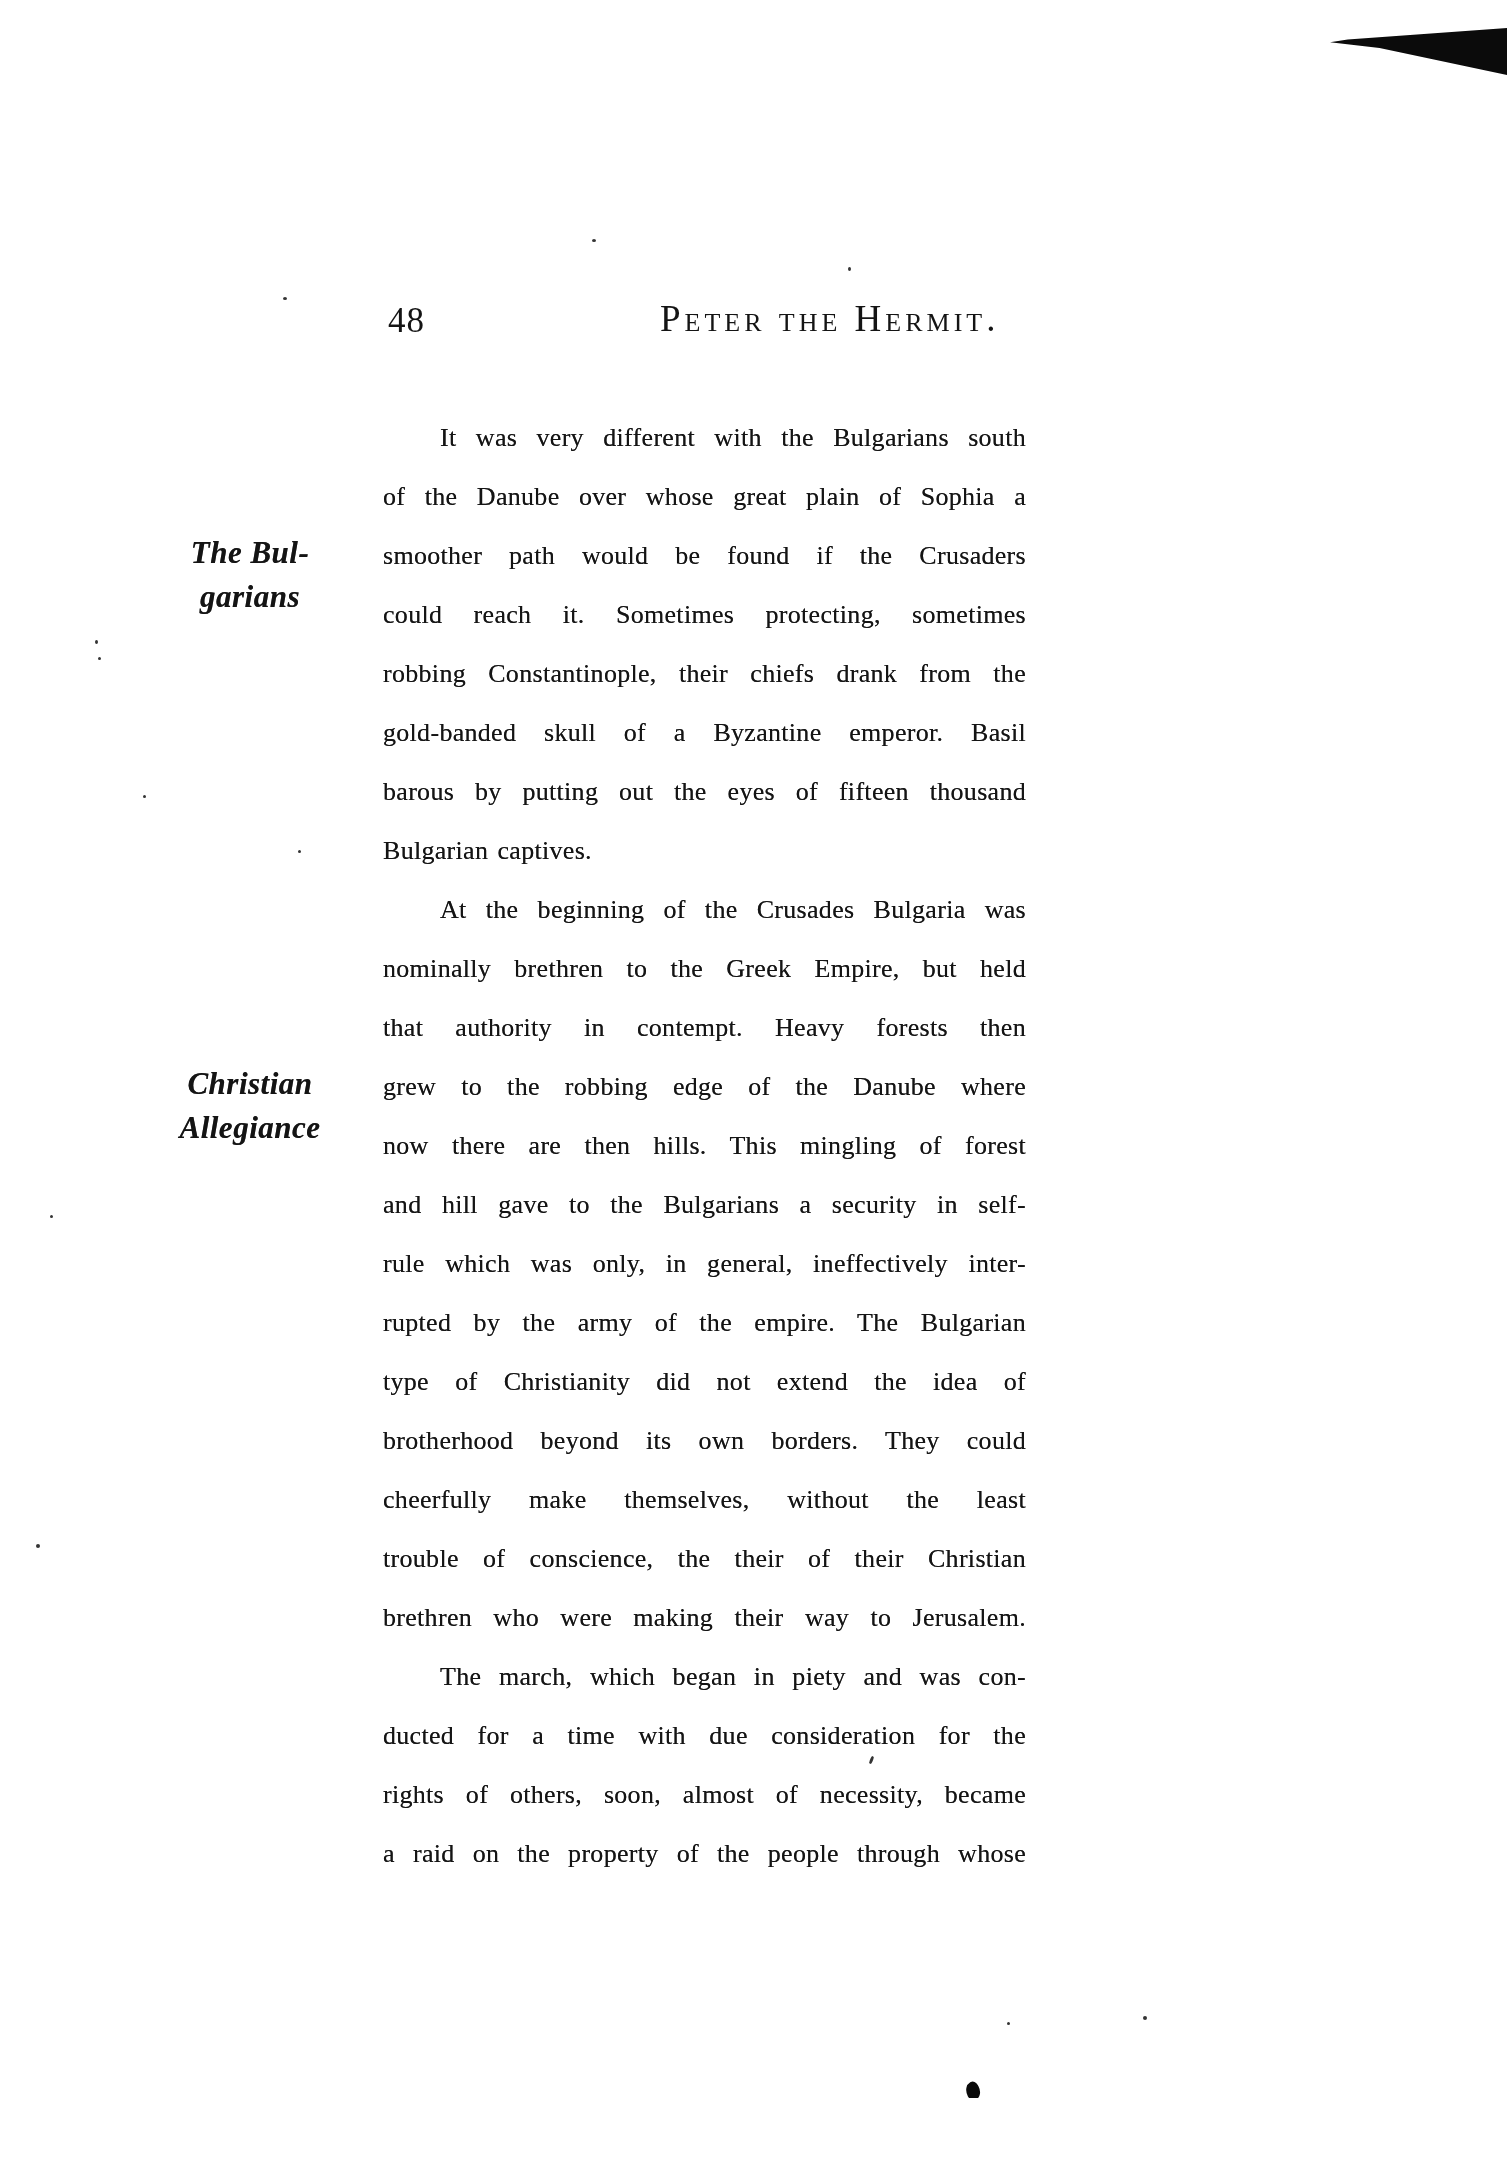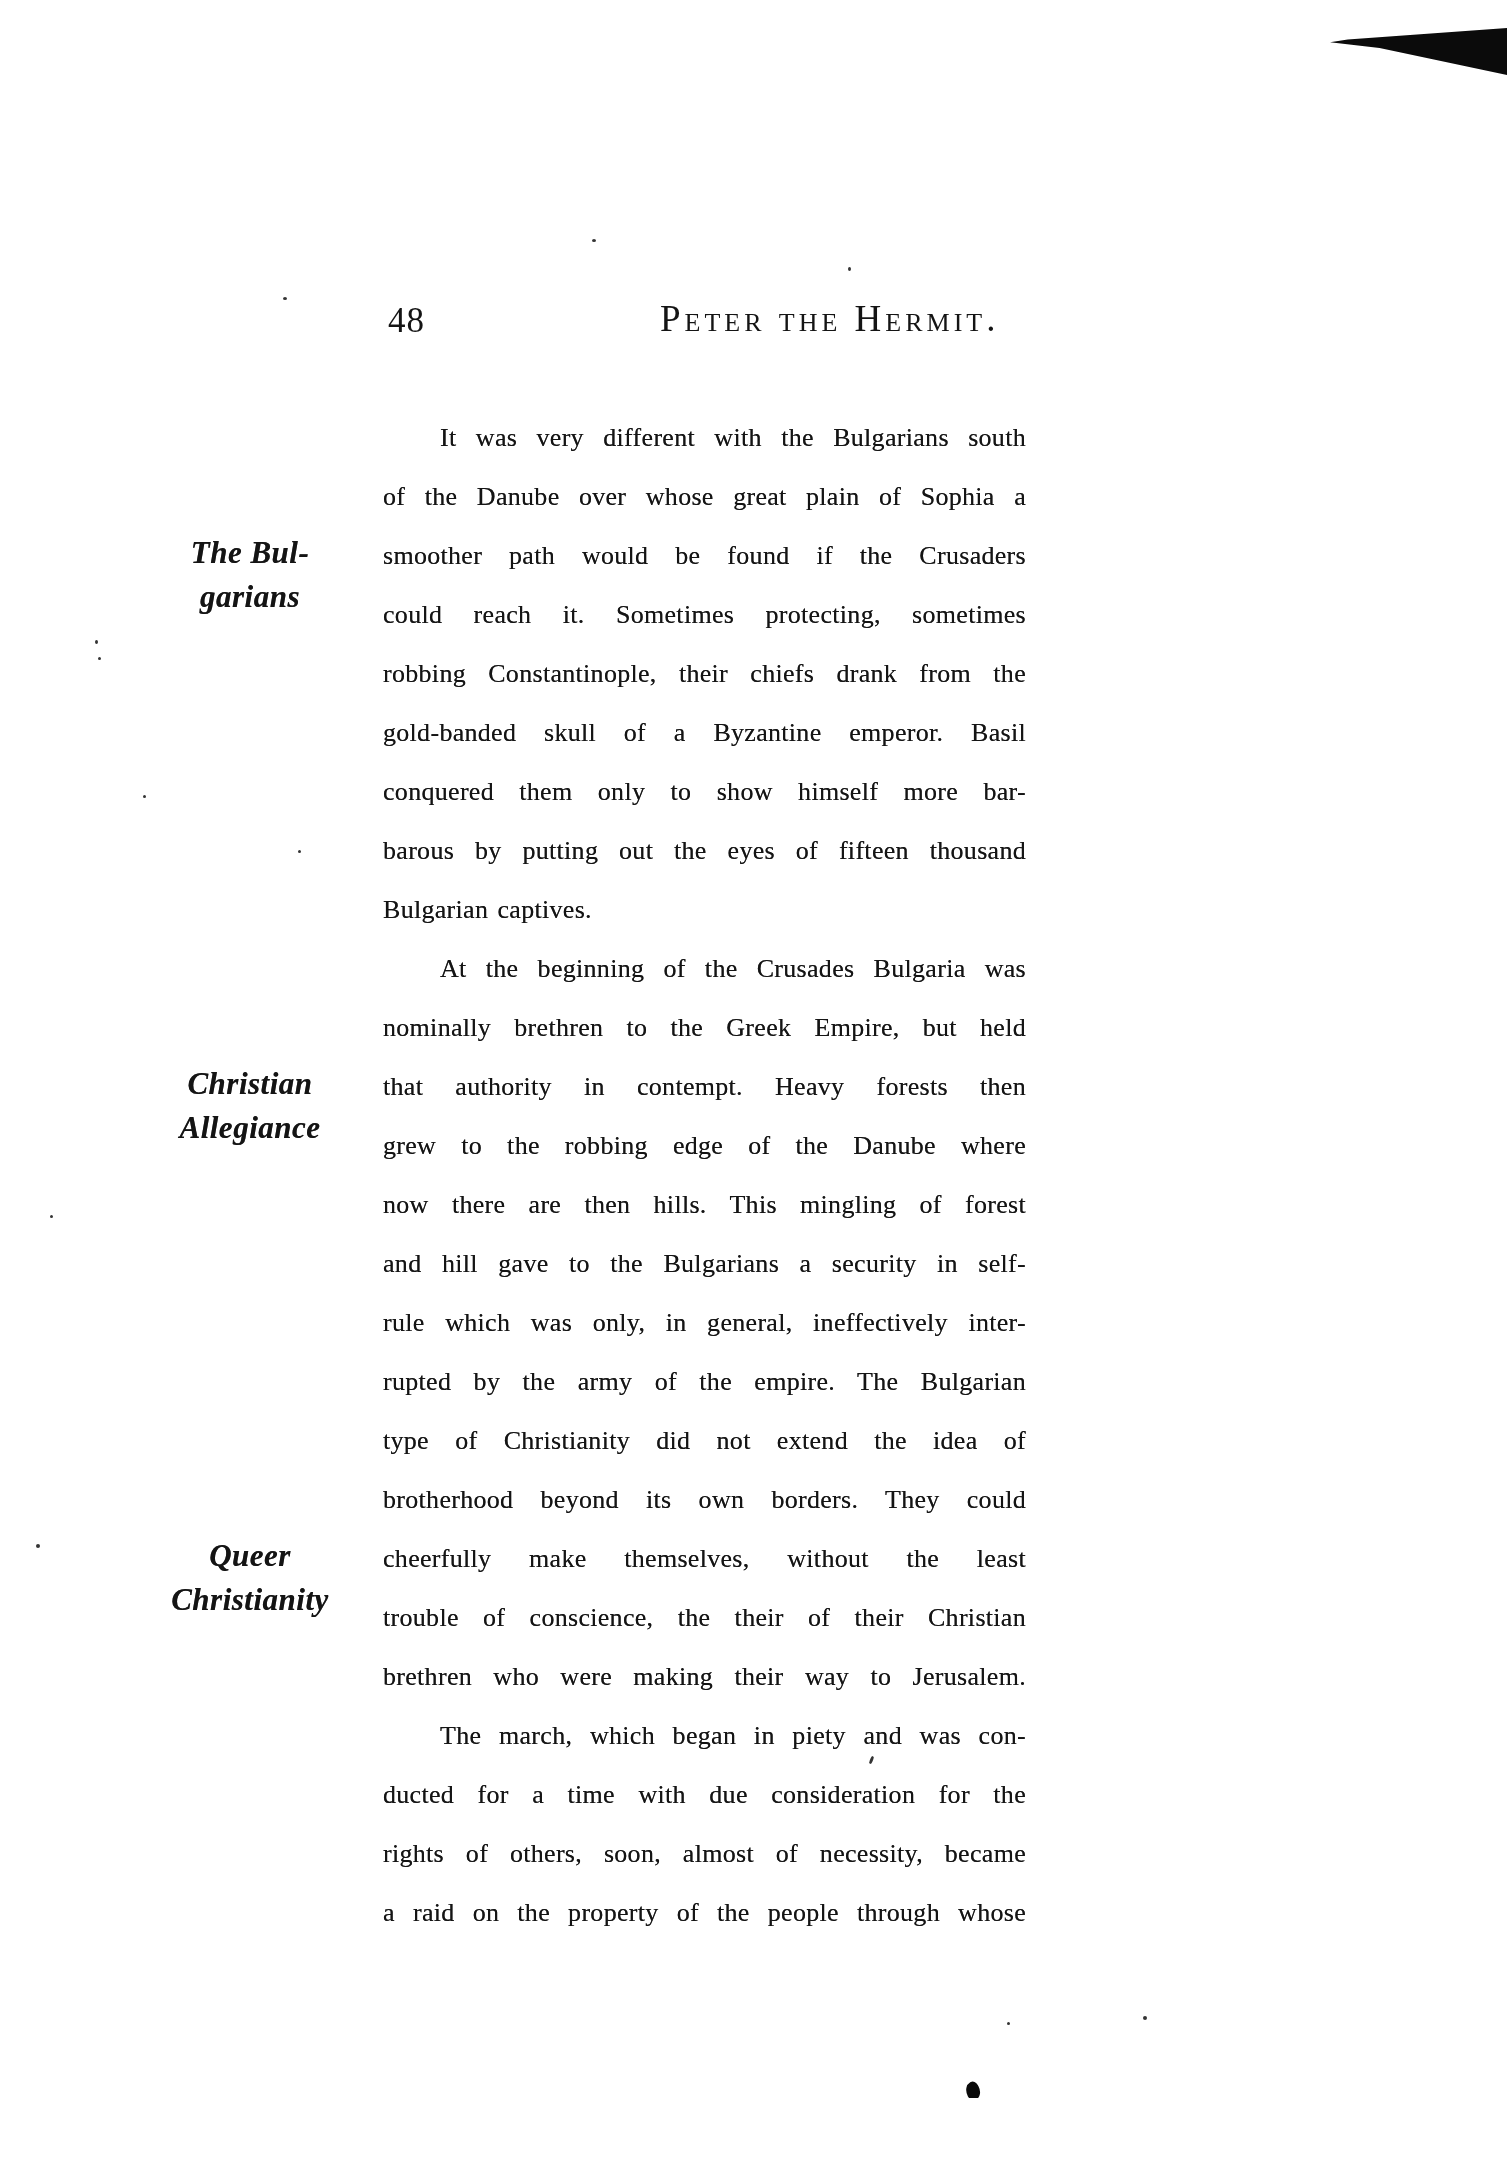--- a/index.html
+++ b/index.html
@@ -150,7 +150,6 @@
     <div class="line">could reach it. Sometimes protecting, sometimes</div>
     <div class="line">robbing Constantinople, their chiefs drank from the</div>
     <div class="line">gold-banded skull of a Byzantine emperor. Basil</div>
-    <div class="line">conquered them only to show himself more bar-</div>
     <div class="line">barous by putting out the eyes of fifteen thousand</div>
     <div class="line flush-left">Bulgarian captives.</div>
 

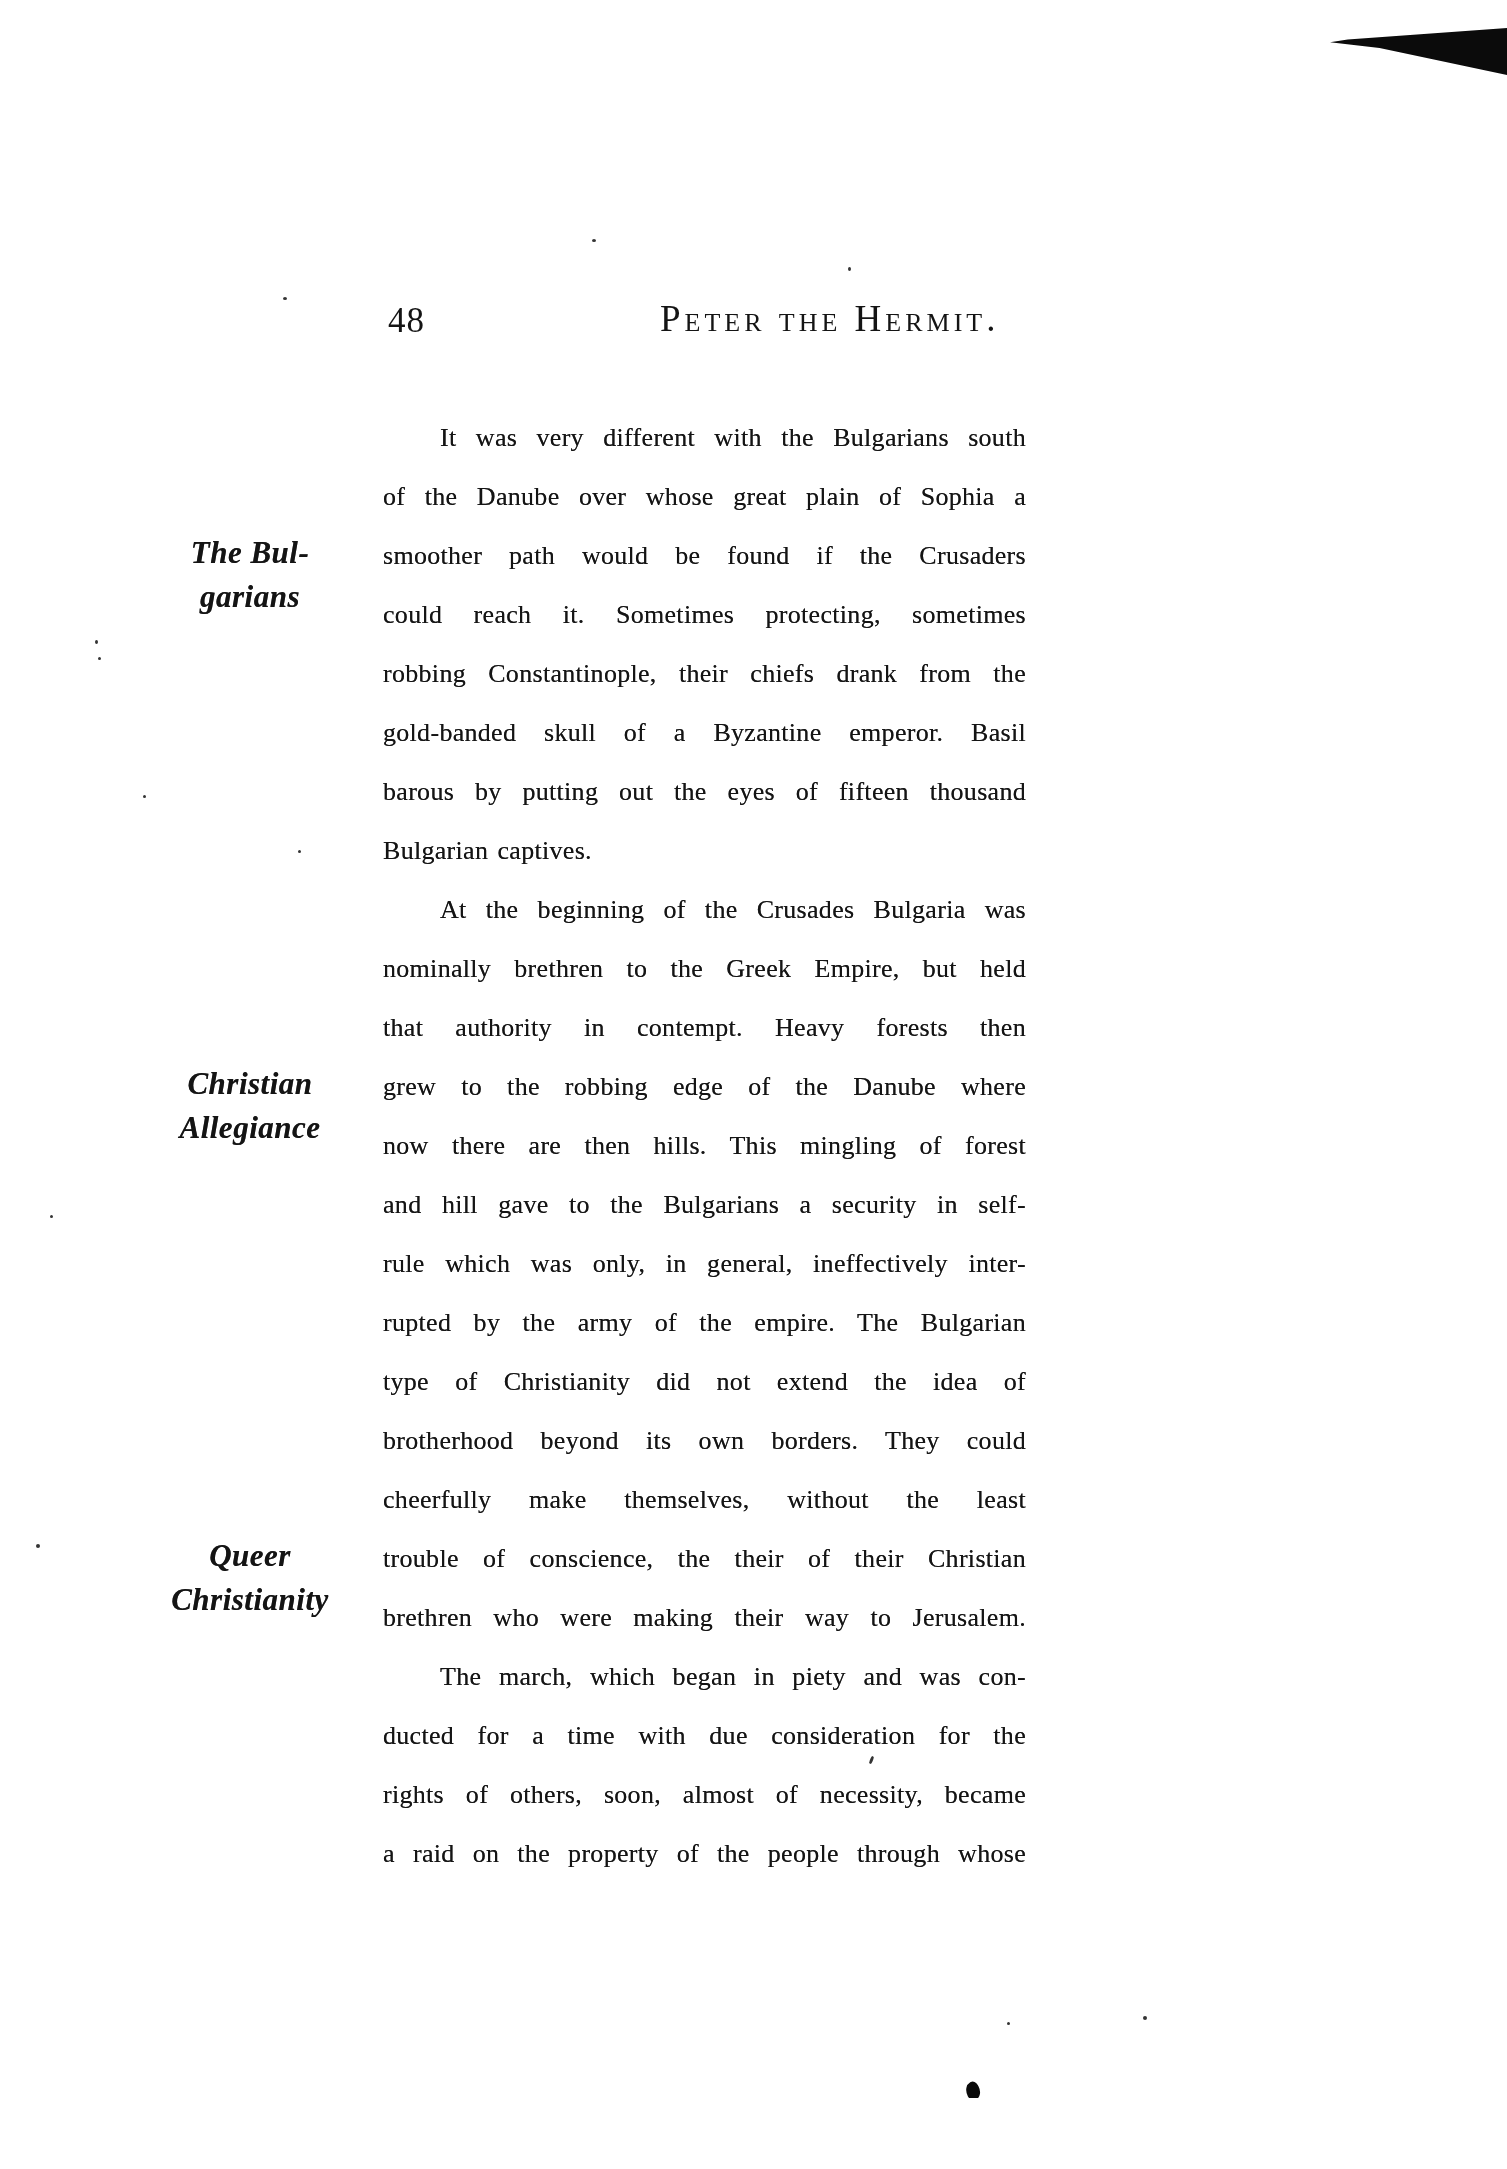--- a/index.html
+++ b/index.html
@@ -137,10 +137,6 @@
     <div>Christian</div>
     <div>Allegiance</div>
   </div>
-  <div class="margin-note n3">
-    <div>Queer</div>
-    <div>Christianity</div>
-  </div>
 
   <div class="body-text">
 

